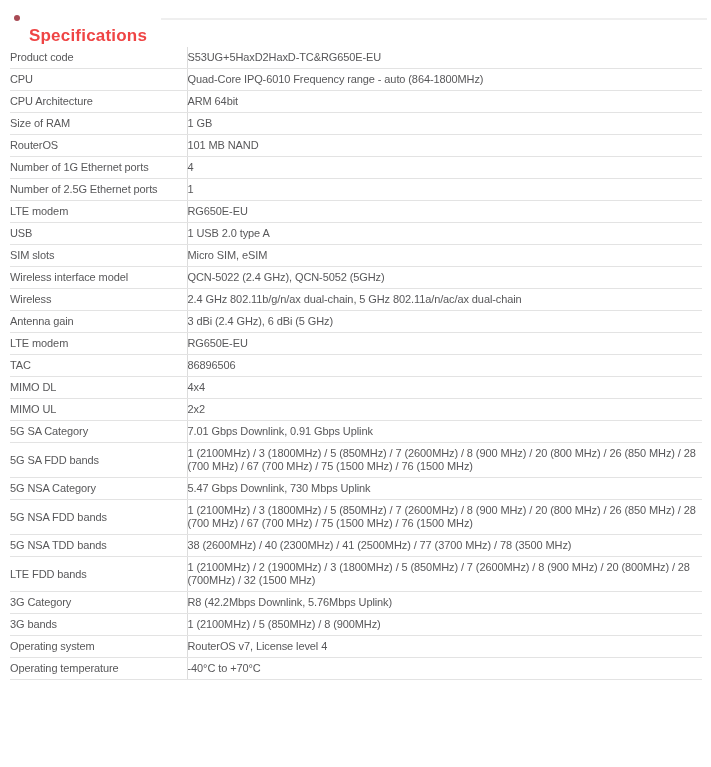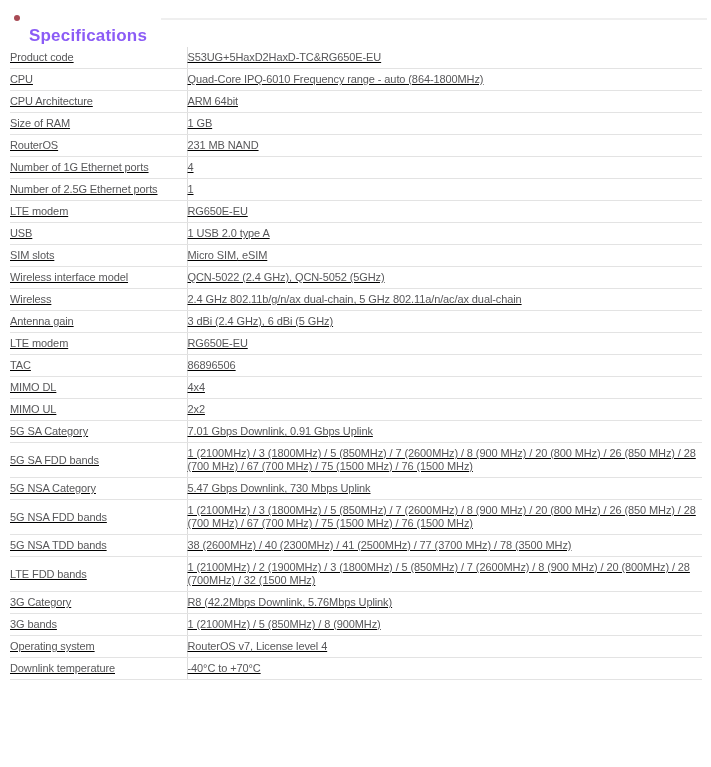--- a/index.html
+++ b/index.html
@@ -21,7 +21,7 @@
     background: #a84a54; margin-right: 9px; flex: 0 0 auto;
   }
   .section-title {
-    font-size: 17px; font-weight: bold; color: #8b5cf6;
+    font-size: 17px; font-weight: bold; color: #ef4444;
     letter-spacing: 0.2px; white-space: nowrap; margin-top: 36px;
   }
   .header-rule {

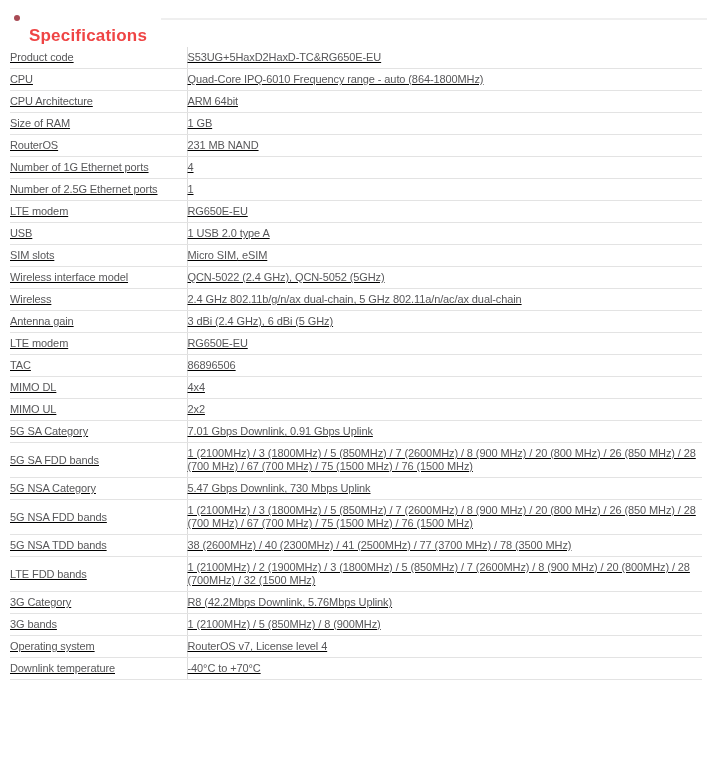--- a/index.html
+++ b/index.html
@@ -30,7 +30,7 @@
   }
 
   
-  .spec-table-wrap { margin: 17px 9px 0 10px; text-decoration: underline; }
+  .spec-table-wrap { margin: 17px 9px 0 10px; }
   table.spec-table {
     width: 100%; border-collapse: collapse; table-layout: fixed;
   }

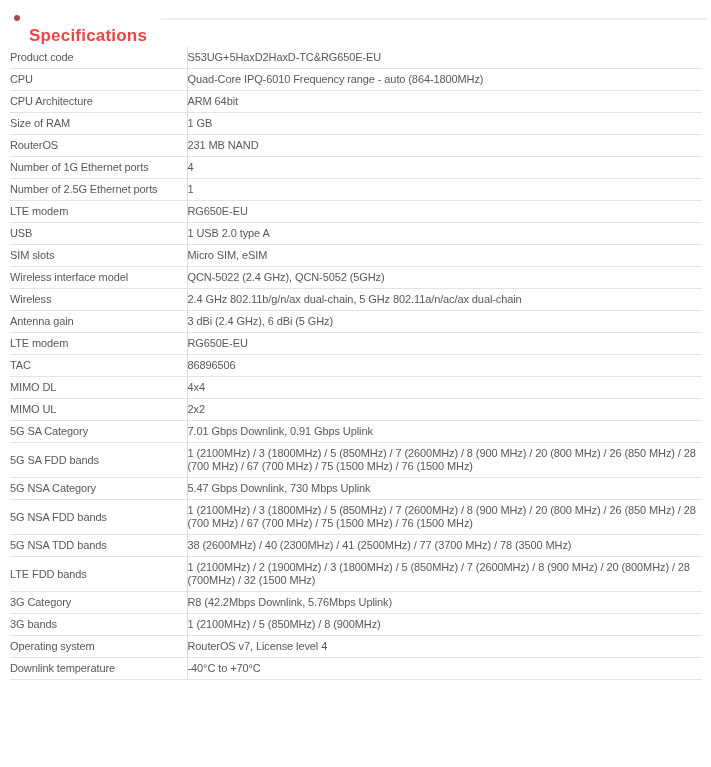--- a/index.html
+++ b/index.html
@@ -80,7 +80,7 @@
           </tr>
           <tr>
             <td class="spec-label">RouterOS</td>
-            <td class="spec-value">231 MB NAND</td>
+            <td class="spec-value">101 MB NAND</td>
           </tr>
           <tr>
             <td class="spec-label">Number of 1G Ethernet ports</td>

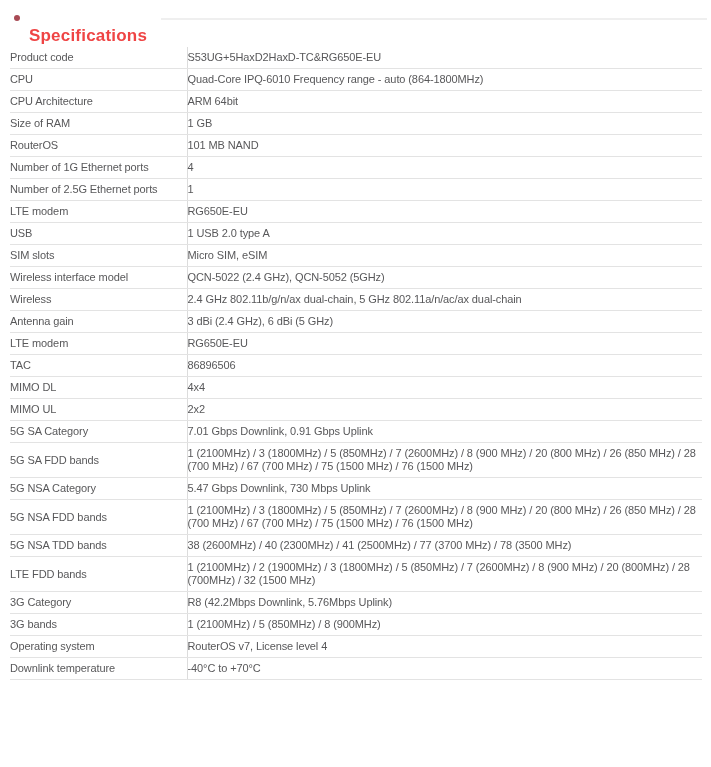--- a/index.html
+++ b/index.html
@@ -167,7 +167,7 @@
             <td class="spec-value">RouterOS v7, License level 4</td>
           </tr>
           <tr>
-            <td class="spec-label">Downlink temperature</td>
+            <td class="spec-label">Operating temperature</td>
             <td class="spec-value">-40°C to +70°C</td>
           </tr>
         </tbody>

